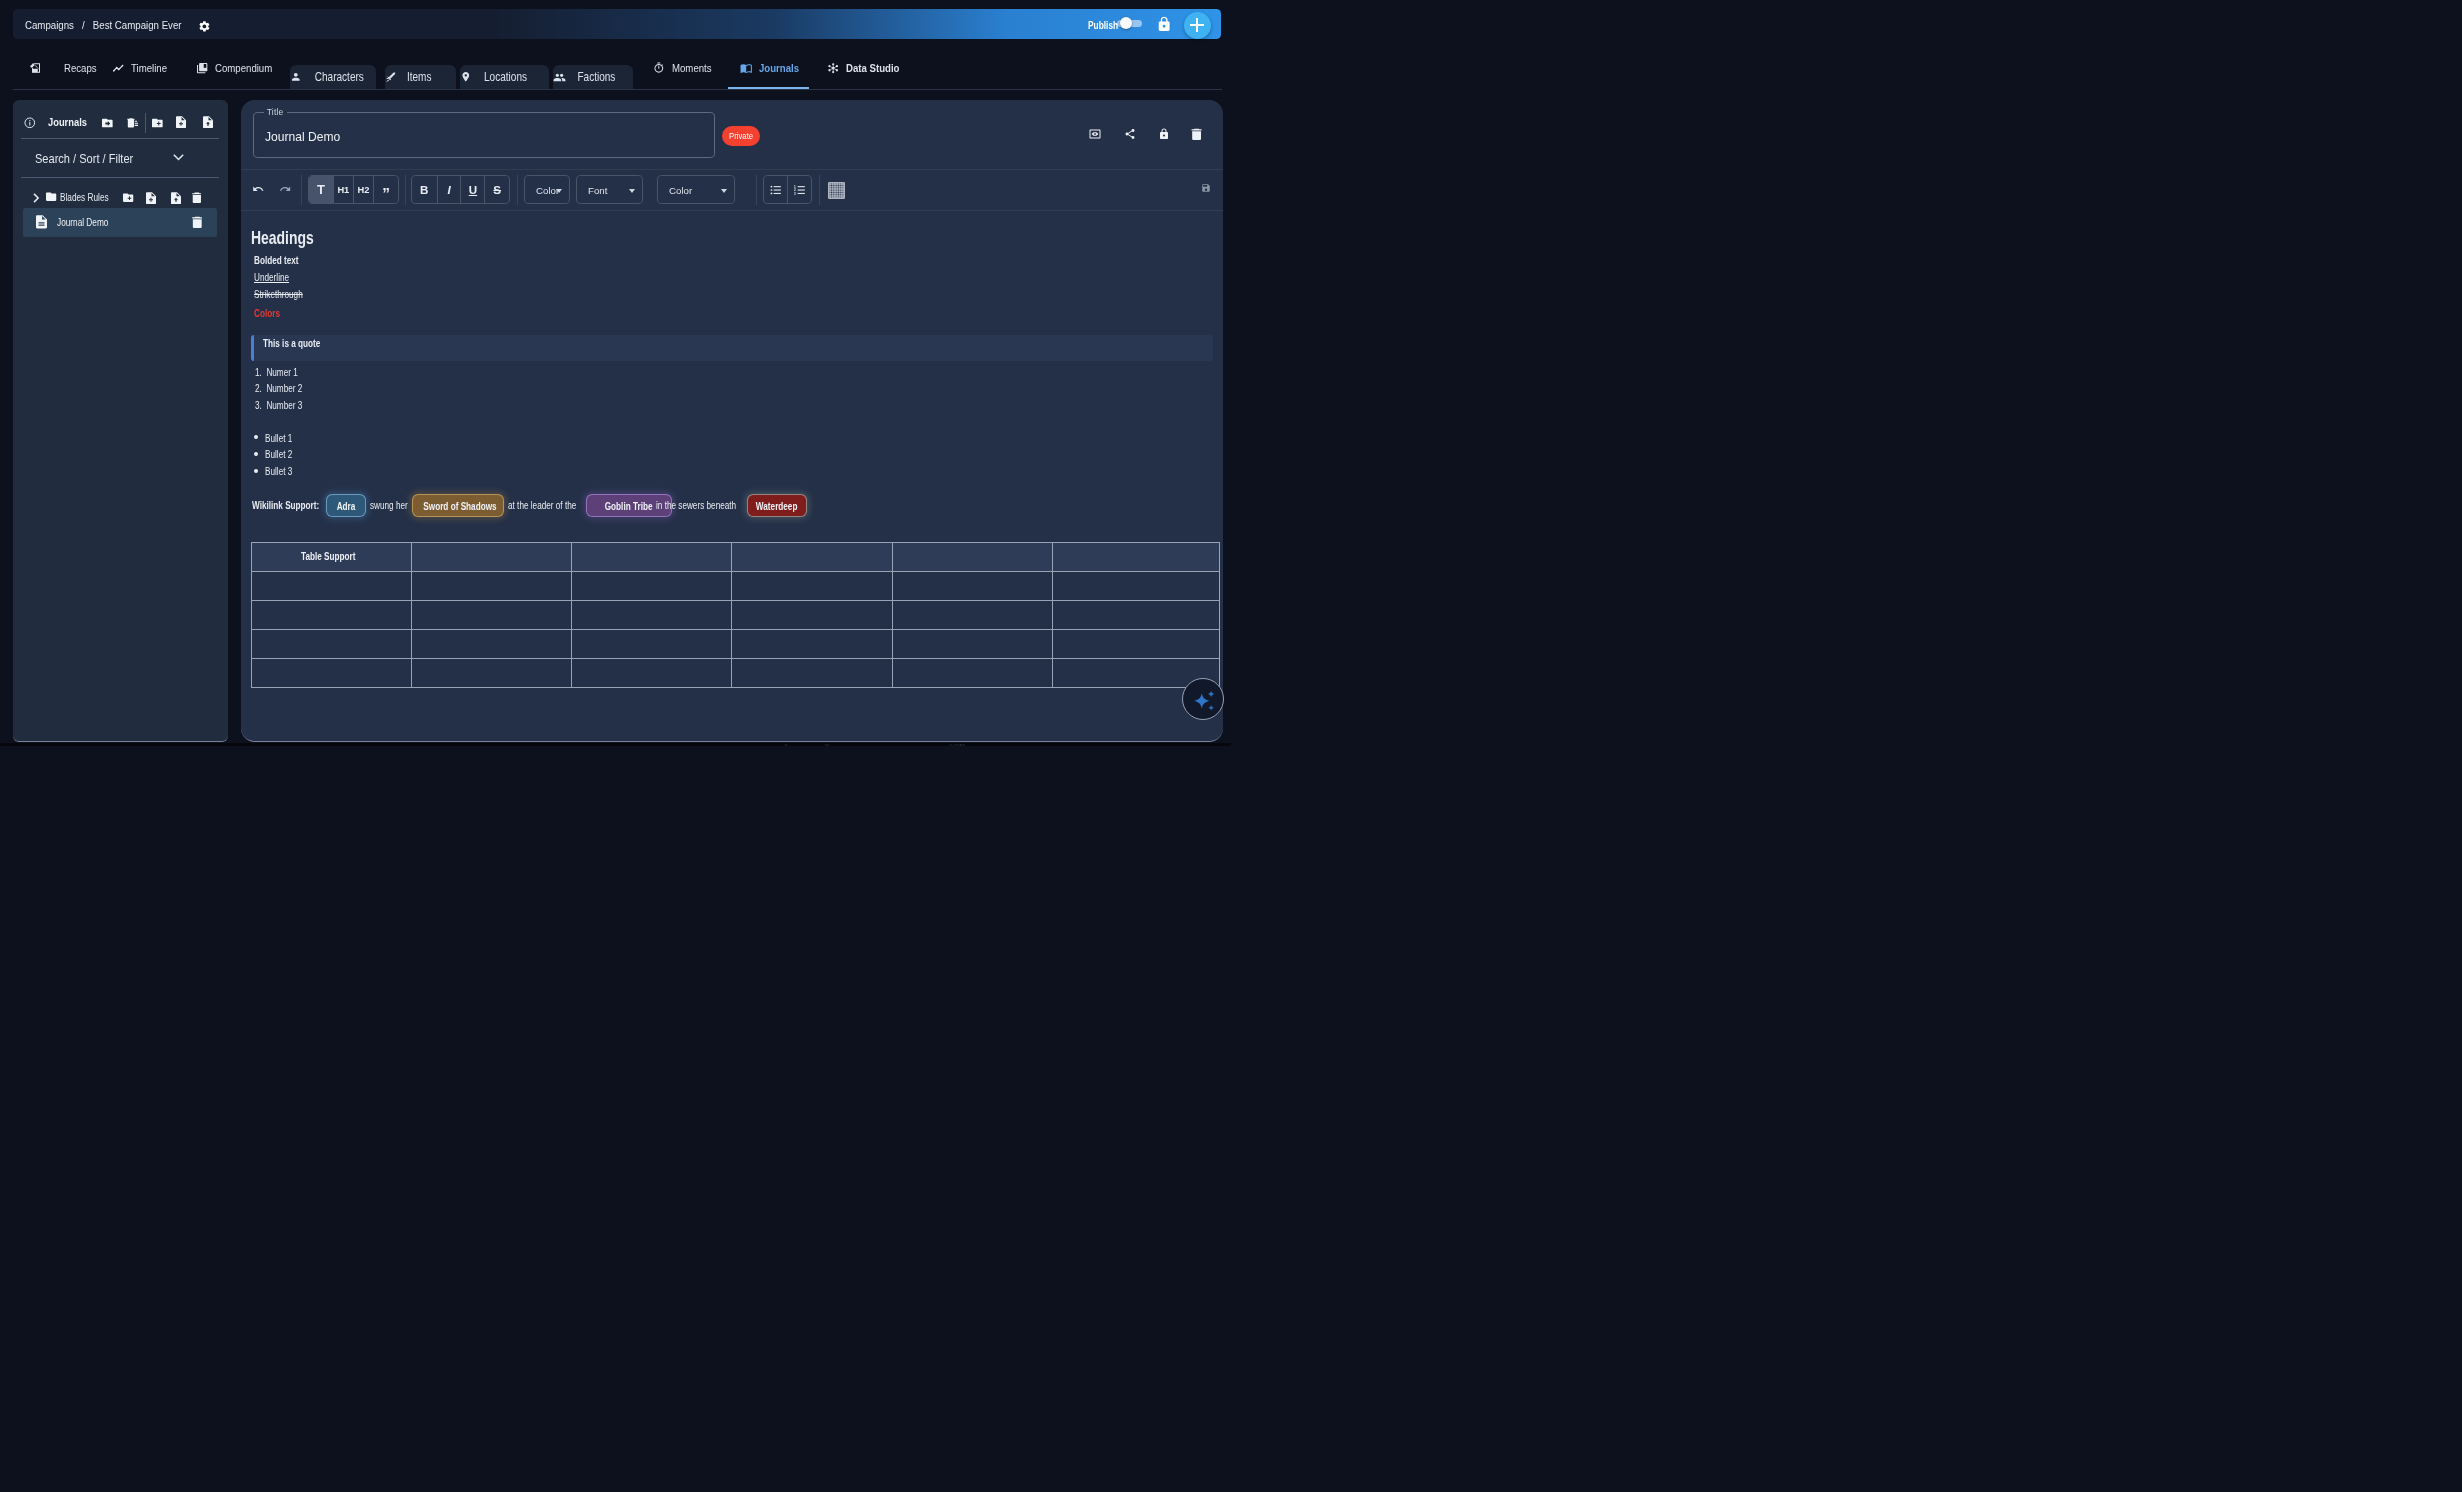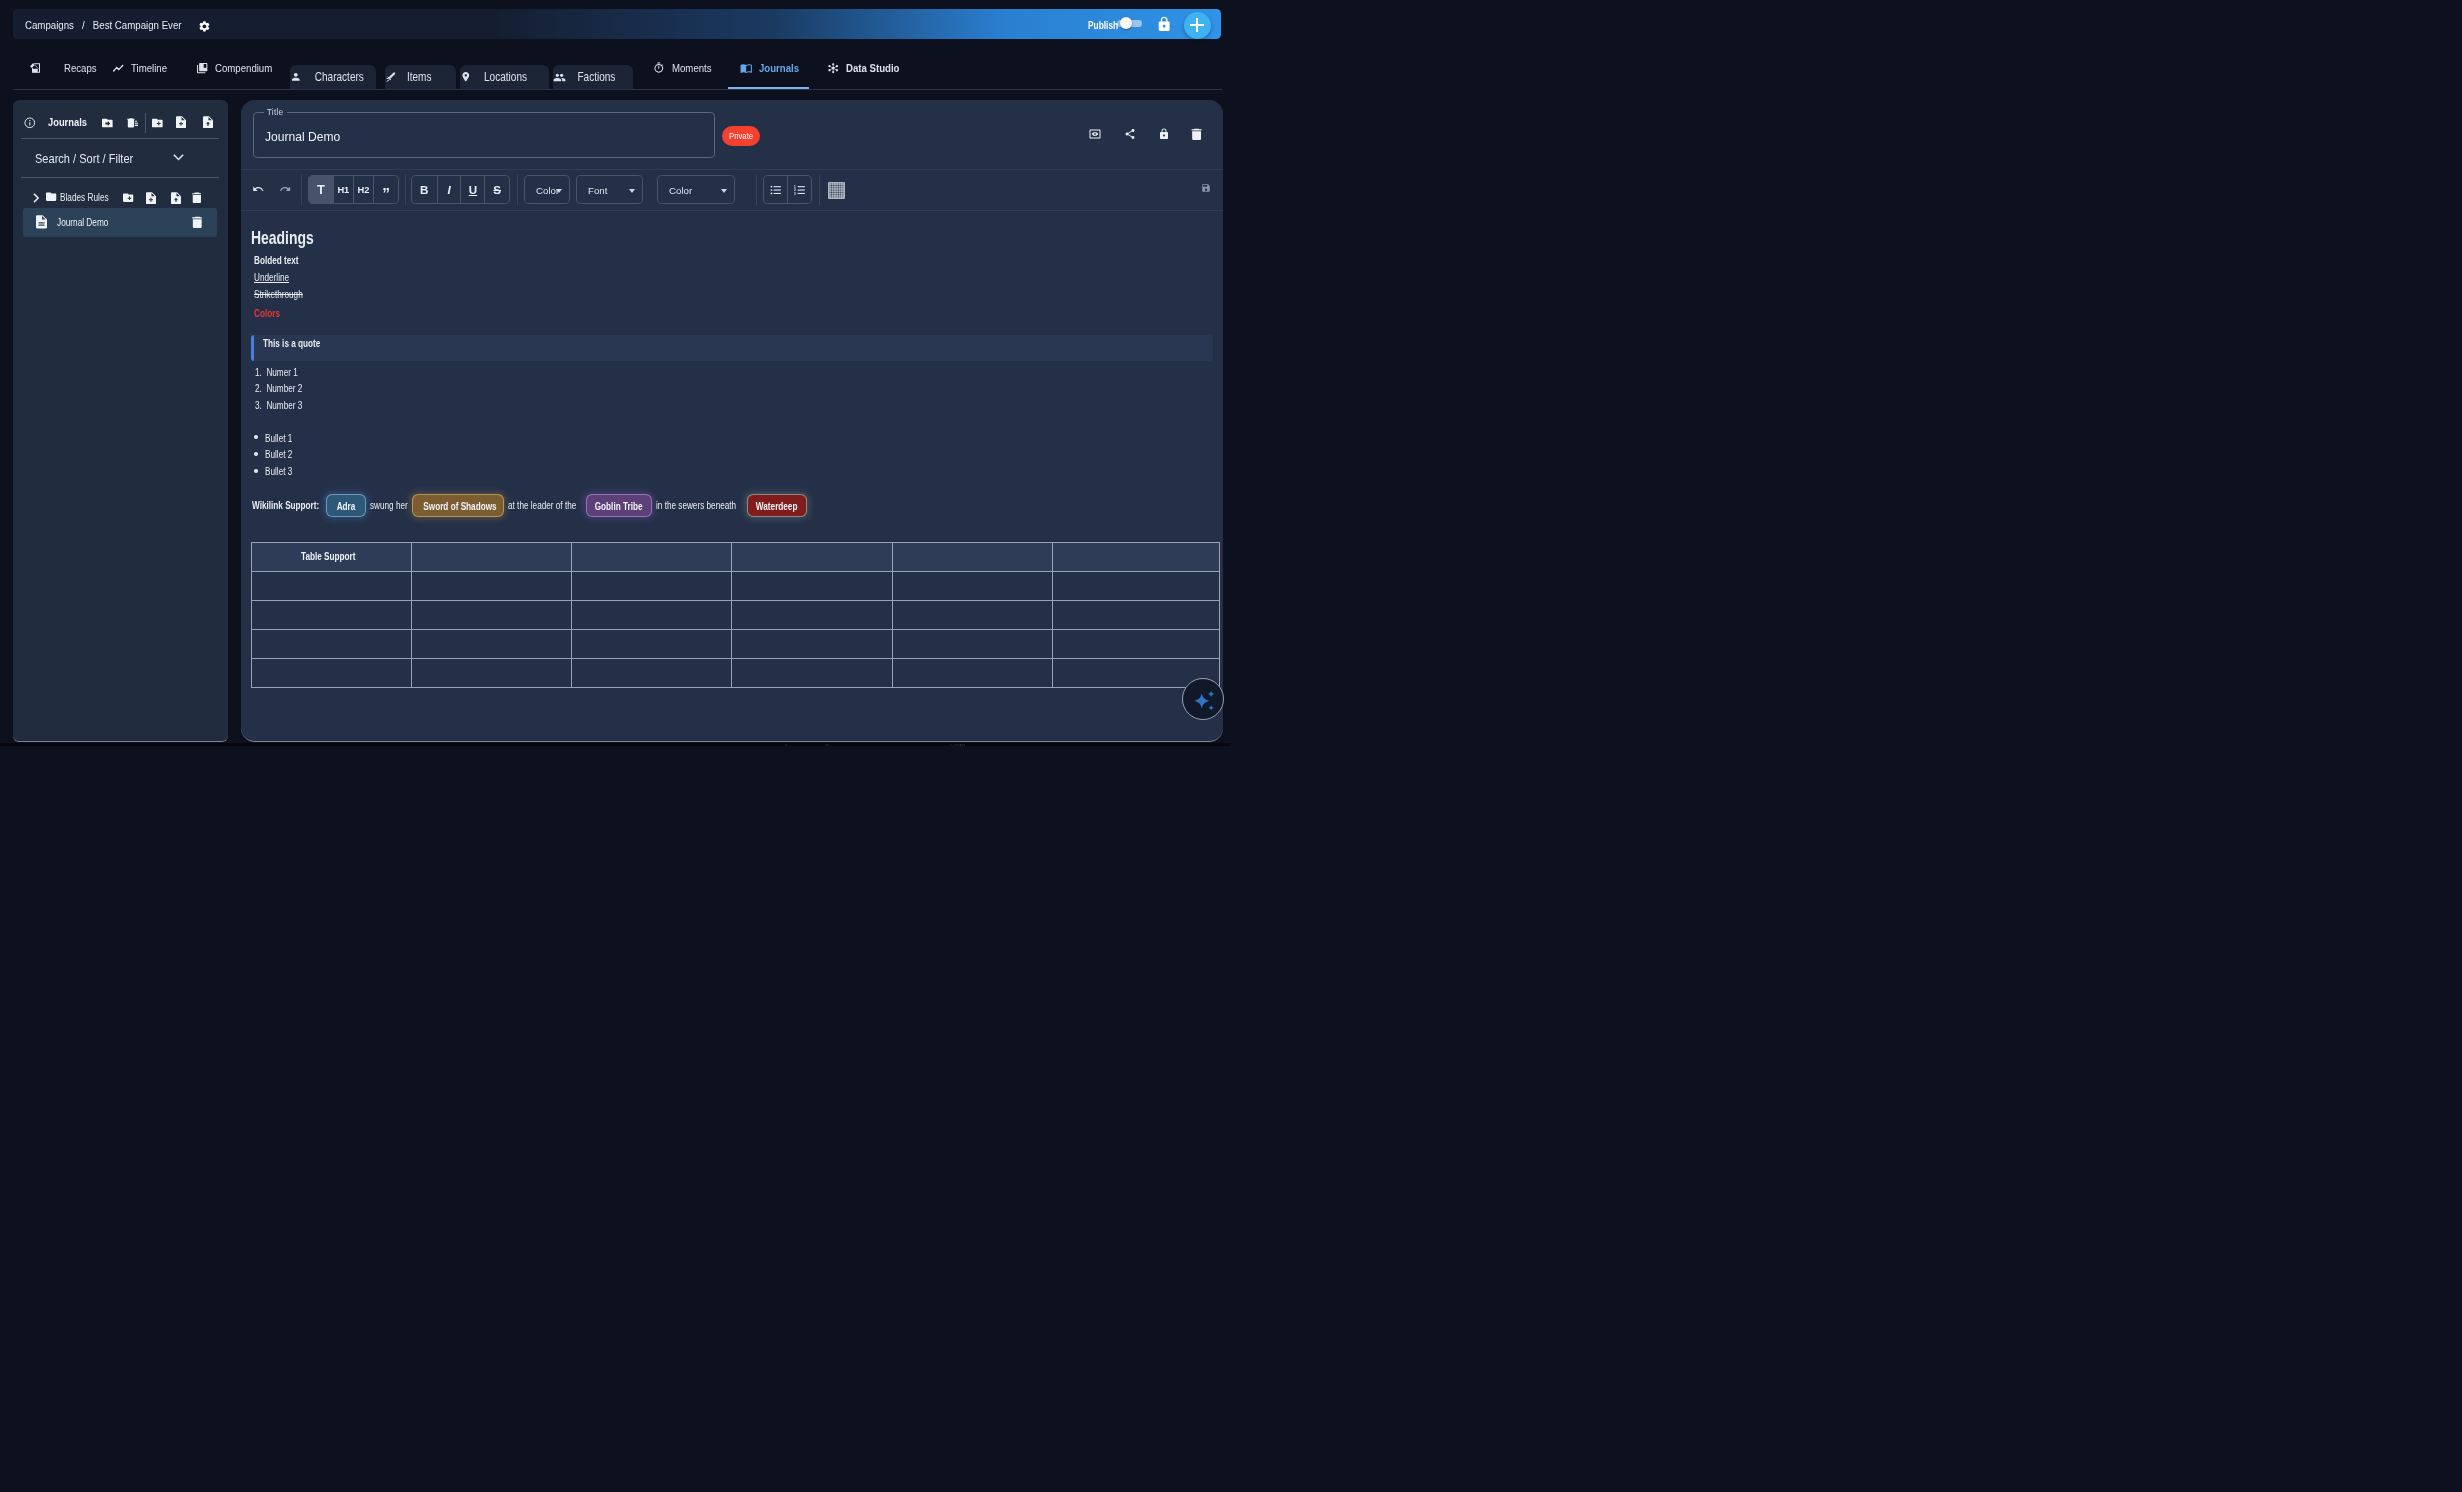--- a/index.html
+++ b/index.html
@@ -375,7 +375,7 @@
     <div class="ct" style="left:129px; top:399px;"><span class="sx" style="transform:scaleX(0.78);">swung her</span></div>
     <div class="chip2" style="left:171px; top:394px; width:92px; height:22.5px; line-height:22.5px; background:#7c5c31; box-shadow:0 0 6.2px 2.3px rgba(180,140,70,0.3); border:0.8px solid rgba(200,165,100,0.75);"><span class="sx" style="transform:scaleX(0.78); transform-origin:center;">Sword of Shadows</span></div>
     <div class="ct" style="left:267px; top:399px;"><span class="sx" style="transform:scaleX(0.78);">at the leader of the</span></div>
-    <div class="chip2" style="left:345px; top:394px; width:66px; height:22.5px; line-height:22.5px; background:#5d4078; box-shadow:0 0 6.2px 2.3px rgba(140,100,190,0.3); border:0.8px solid rgba(165,130,210,0.75);"><span class="sx" style="transform:scaleX(0.78); transform-origin:center;">Goblin Tribe</span></div>
+    <div class="chip2" style="left:345px; top:394px; width:86px; height:22.5px; line-height:22.5px; background:#5d4078; box-shadow:0 0 6.2px 2.3px rgba(140,100,190,0.3); border:0.8px solid rgba(165,130,210,0.75);"><span class="sx" style="transform:scaleX(0.78); transform-origin:center;">Goblin Tribe</span></div>
     <div class="ct" style="left:415px; top:399px;"><span class="sx" style="transform:scaleX(0.78);">in the sewers beneath</span></div>
     <div class="chip2" style="left:506px; top:394px; width:60px; height:22.5px; line-height:22.5px; background:#7f1d1d; box-shadow:0 0 6.2px 2.3px rgba(140,160,150,0.28); border:0.8px solid rgba(160,180,170,0.7);"><span class="sx" style="transform:scaleX(0.78); transform-origin:center;">Waterdeep</span></div>
 

